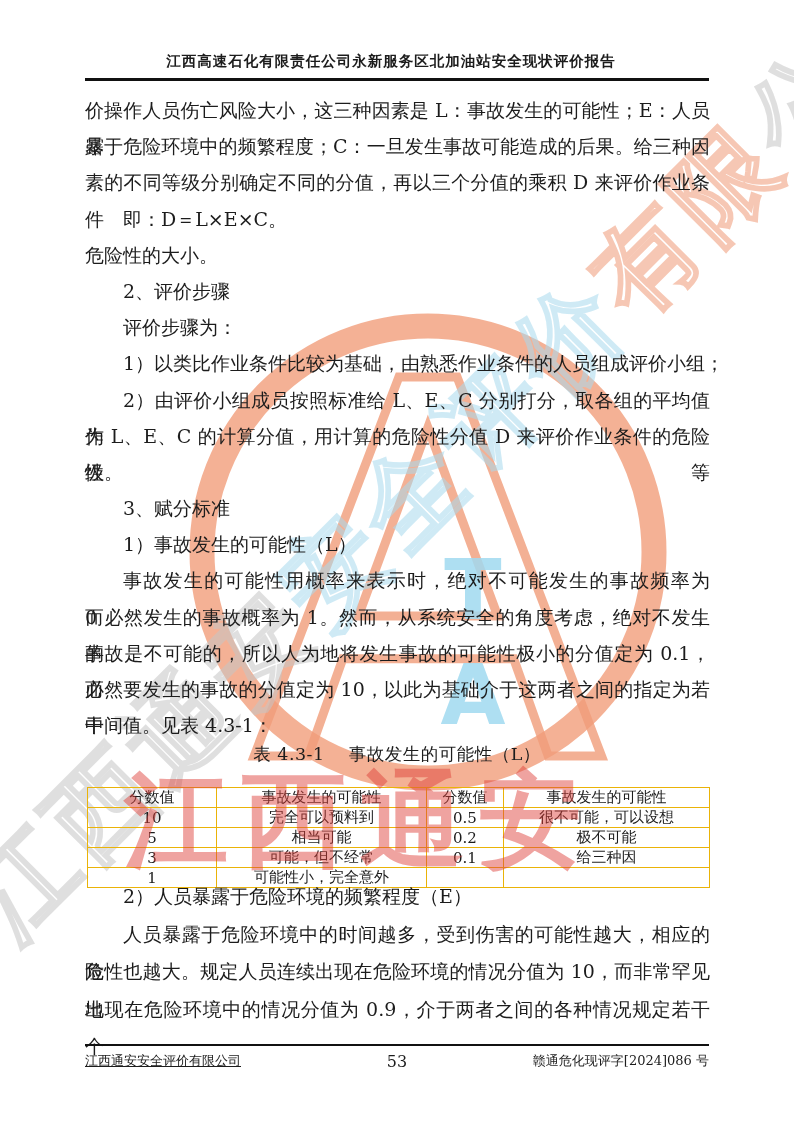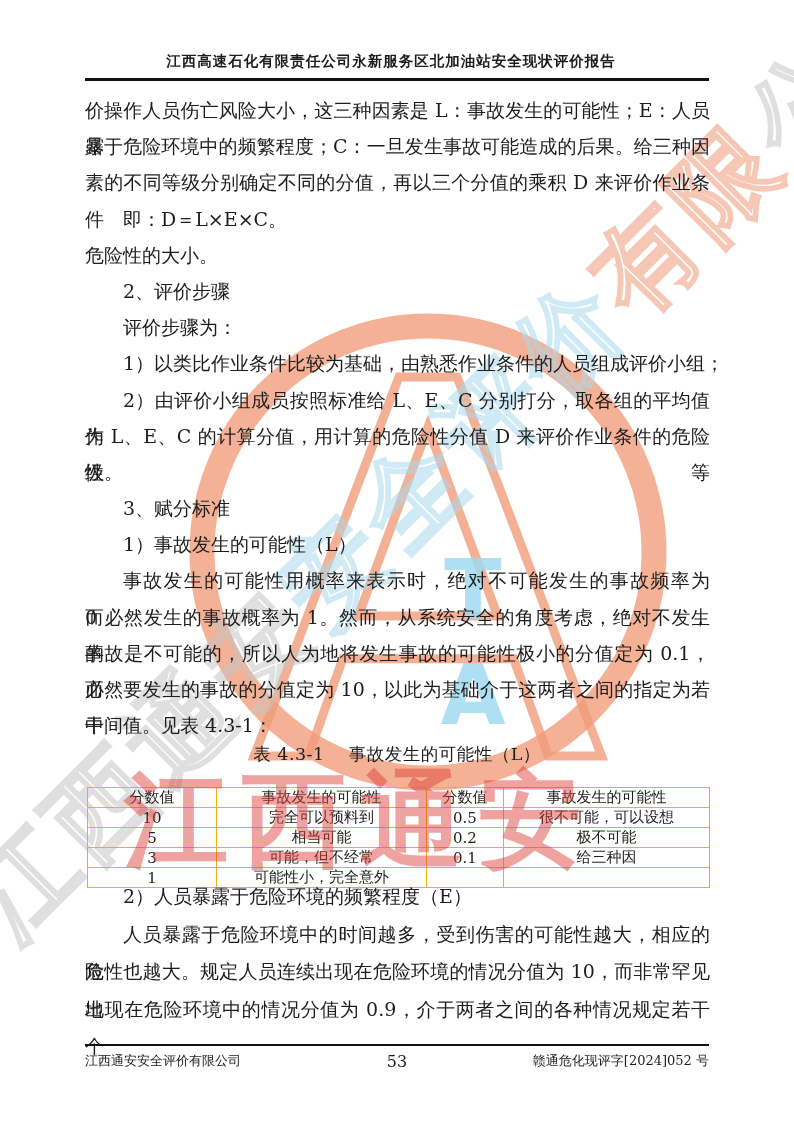--- a/index.html
+++ b/index.html
@@ -74,7 +74,7 @@
     position:absolute;left:85px;top:1051px;width:624px;height:20px;z-index:4;
     font-size:13px;display:flex;align-items:center;
   }
-  #ftr-company{flex:1;text-align:left;}
+  #ftr-company{flex:1;text-align:left;text-decoration:underline;}
   #ftr-page{width:60px;text-align:center;font-size:16px;}
   #ftr-doc{flex:1;text-align:right;}
 </style>

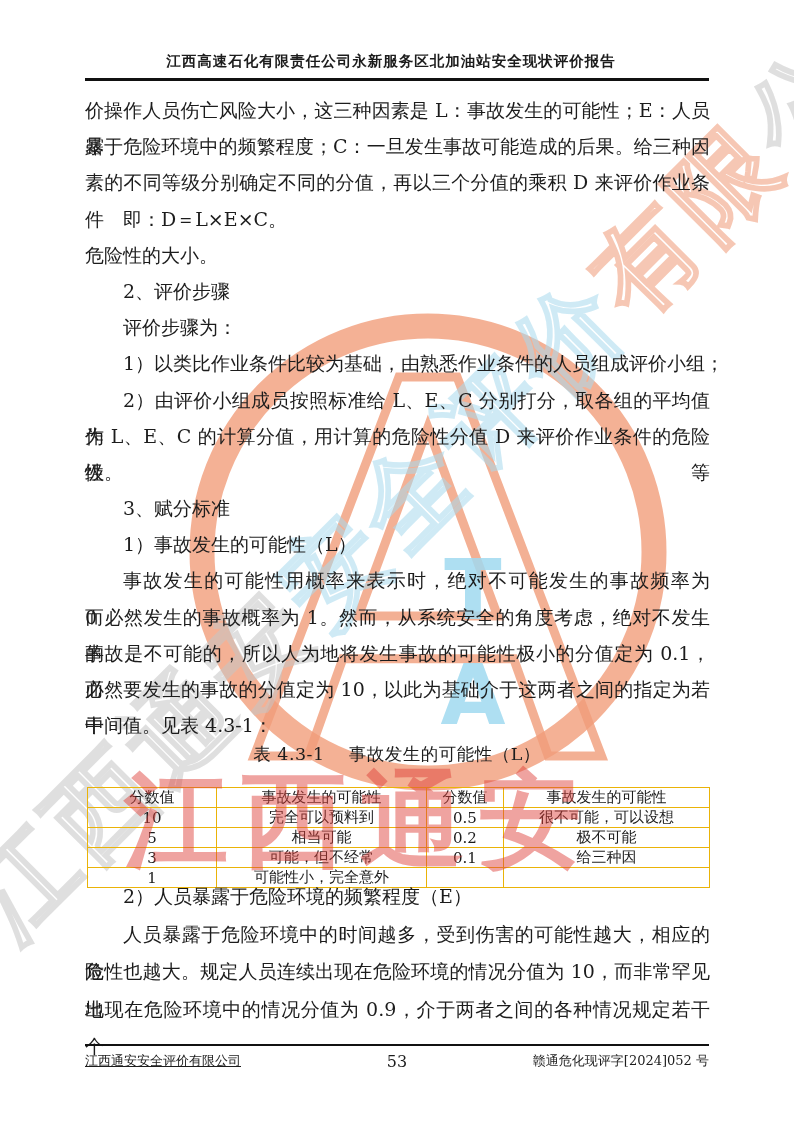--- a/index.html
+++ b/index.html
@@ -181,7 +181,7 @@
   <div id="footer">
     <div id="ftr-company">江西通安安全评价有限公司</div>
     <div id="ftr-page">53</div>
-    <div id="ftr-doc">赣通危化现评字[2024]052 号</div>
+    <div id="ftr-doc">赣通危化现评字[2024]086 号</div>
   </div>
 
 </div>

